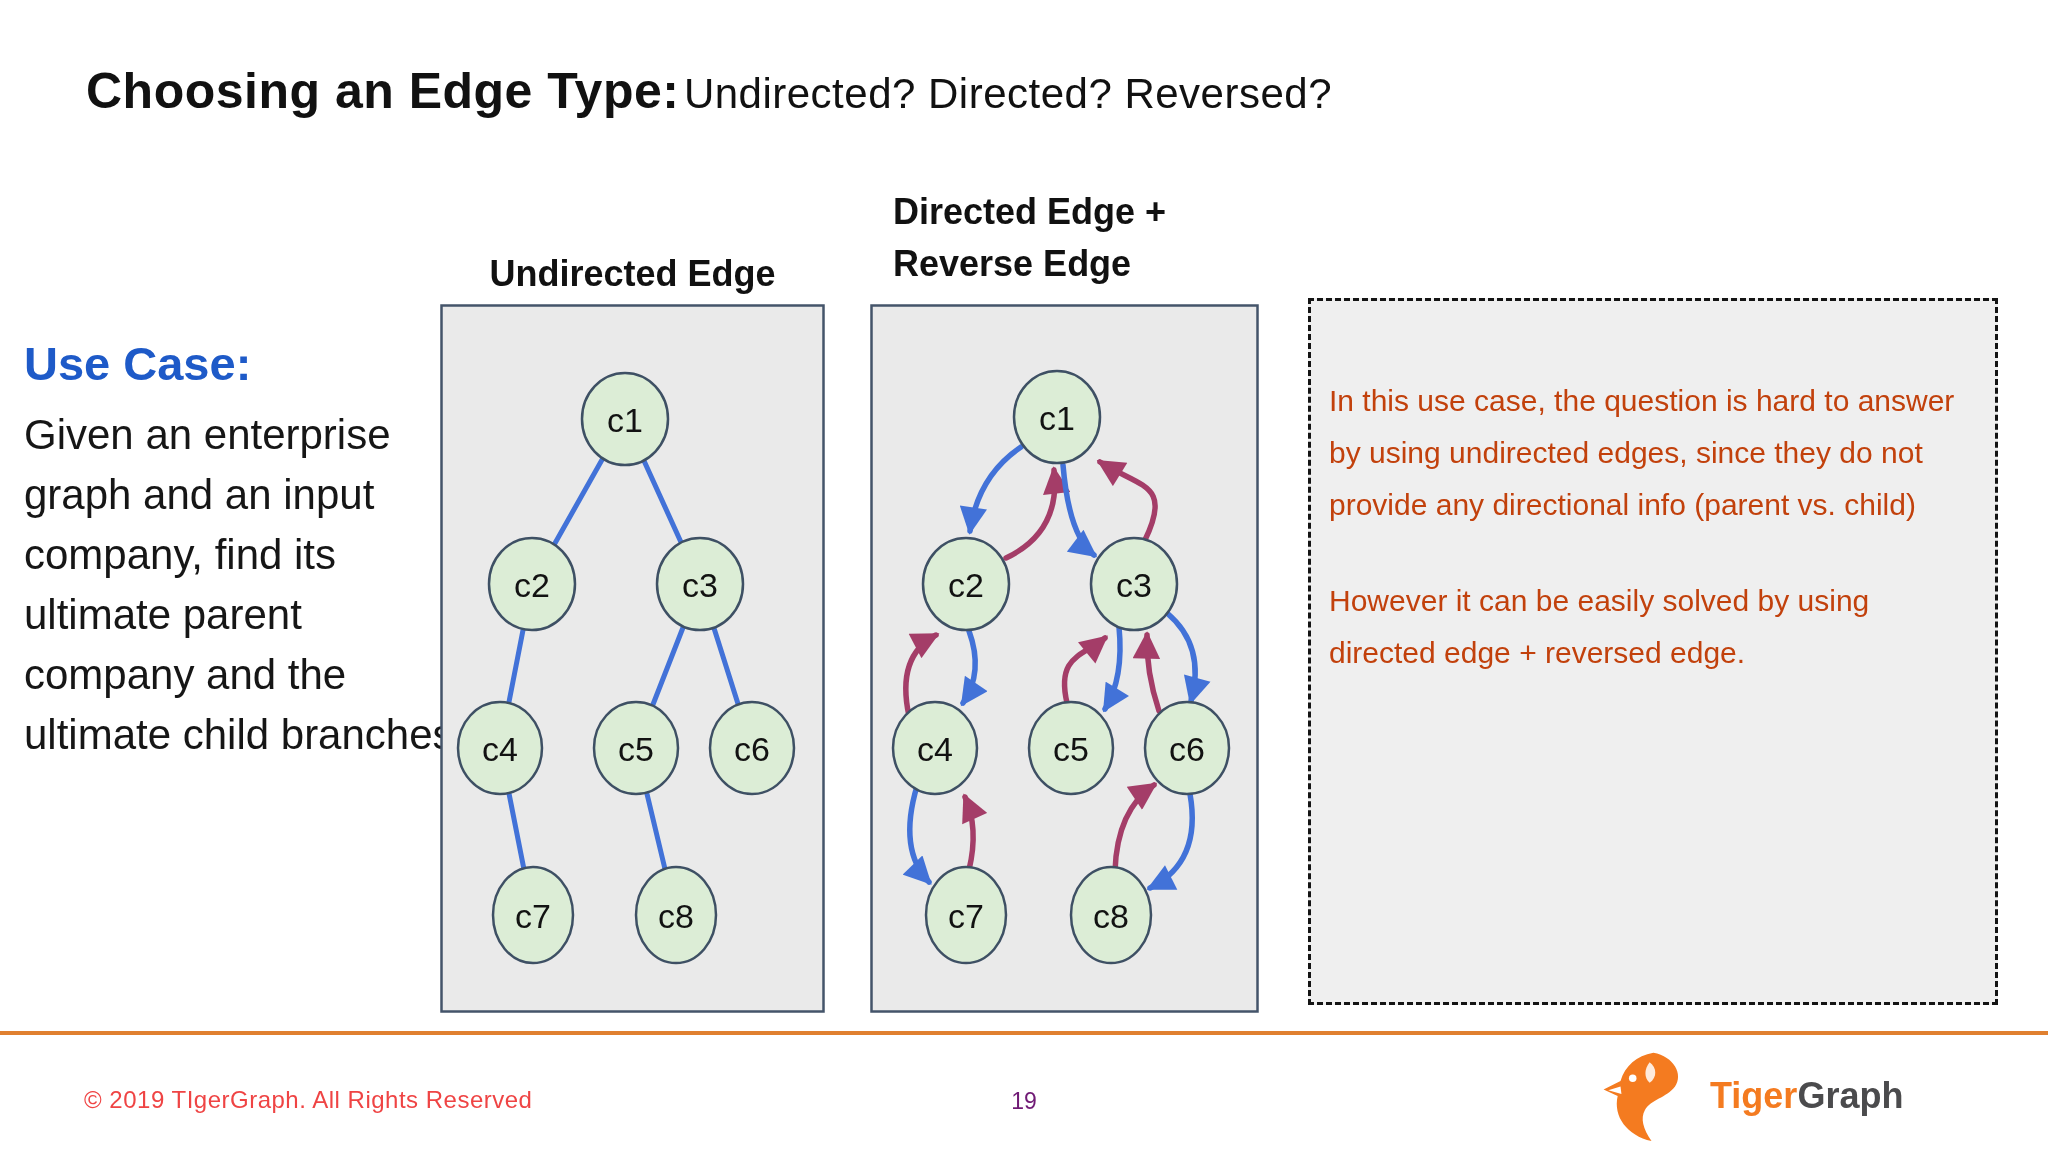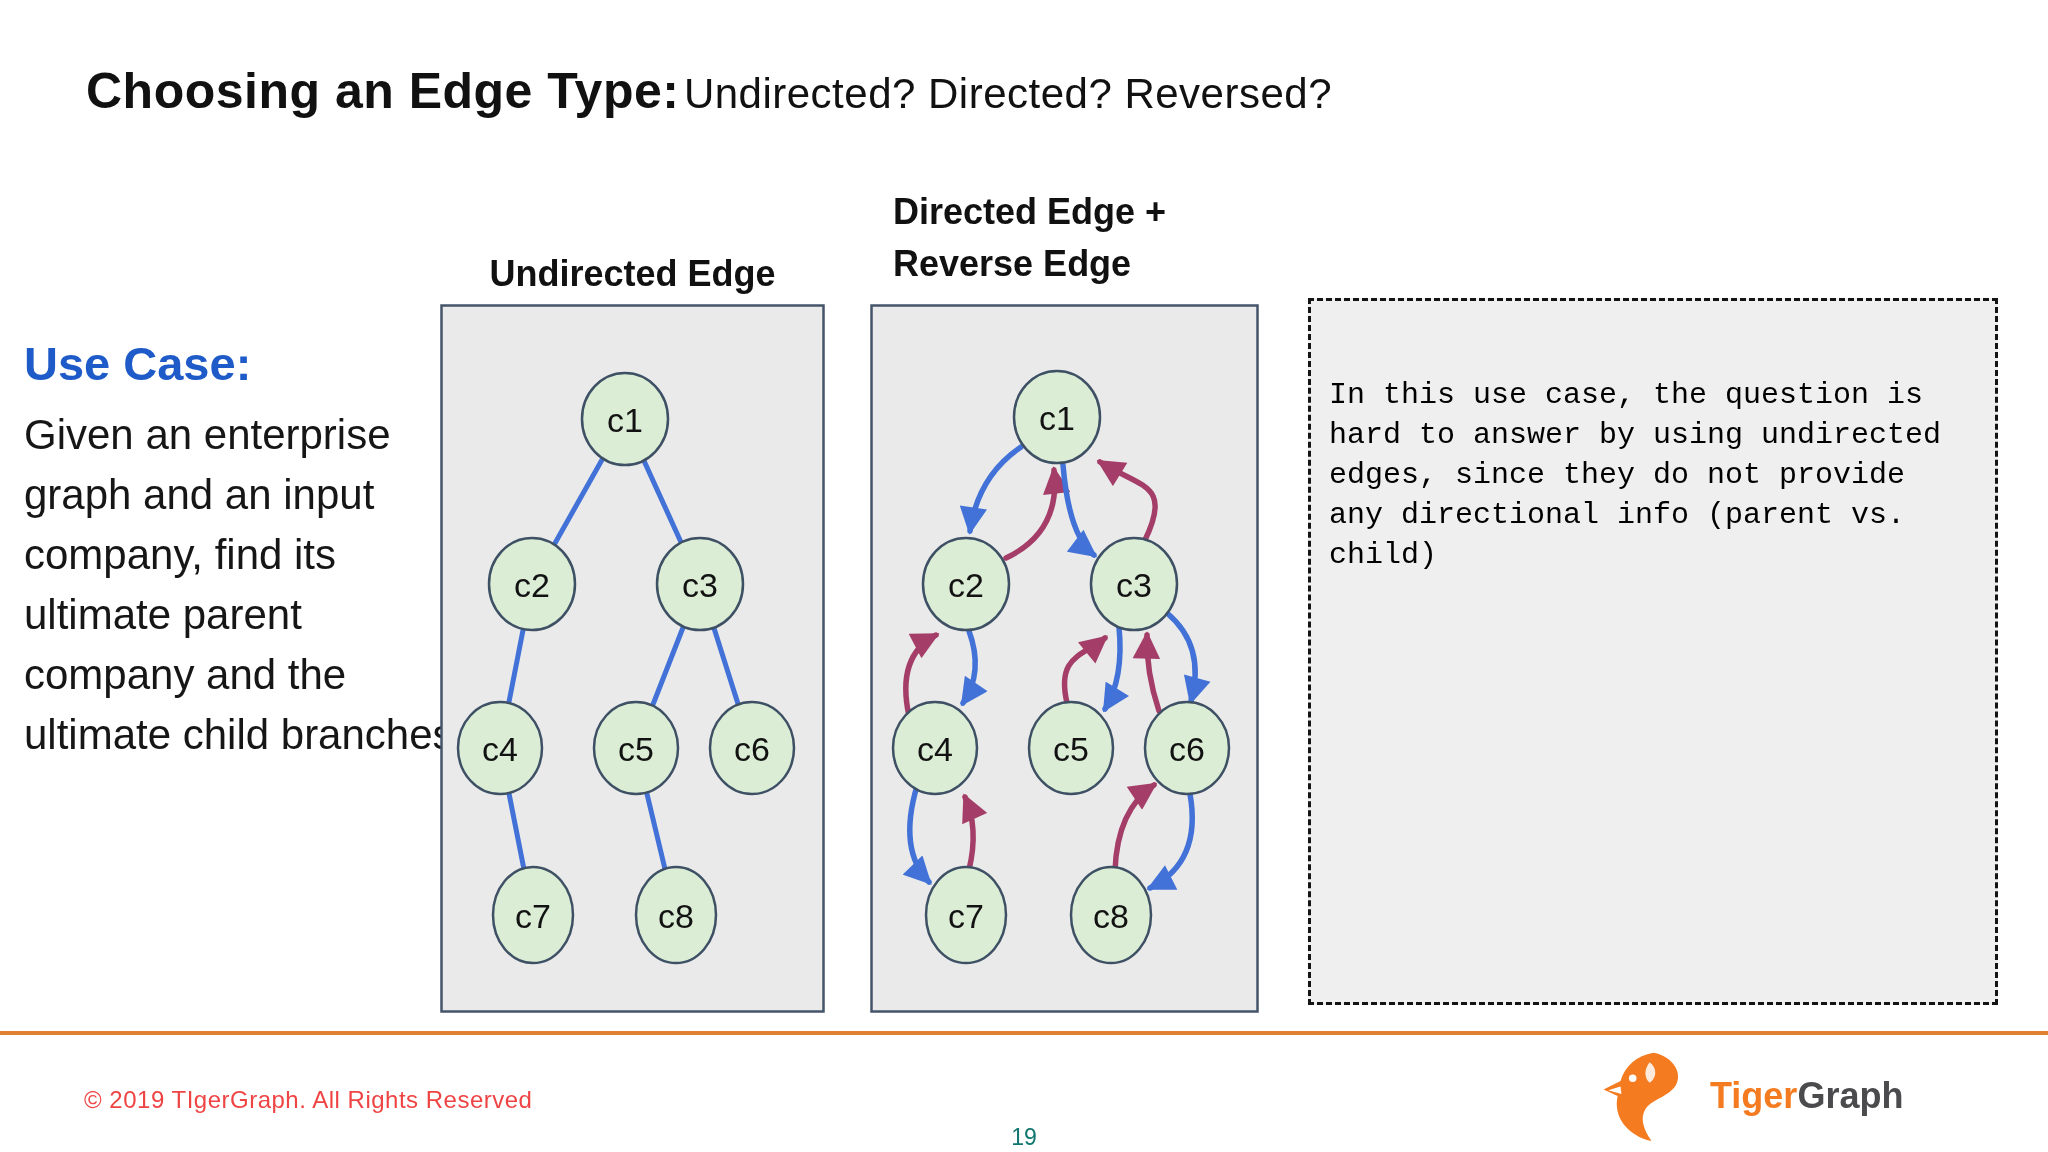--- a/index.html
+++ b/index.html
@@ -33,9 +33,8 @@
     padding:74px 20px 0 18px;
   }
   .notes-box p {
-    color:#000000; font-size:30px; line-height:40px;
+    color:#c2410c; font-size:30px; line-height:52px;
     margin-bottom:44px;
-    font-family:Liberation Mono, monospace;
   }
 
   .orange-rule { left:0; top:1031px; width:2048px; height:4px; background:#e08030; }

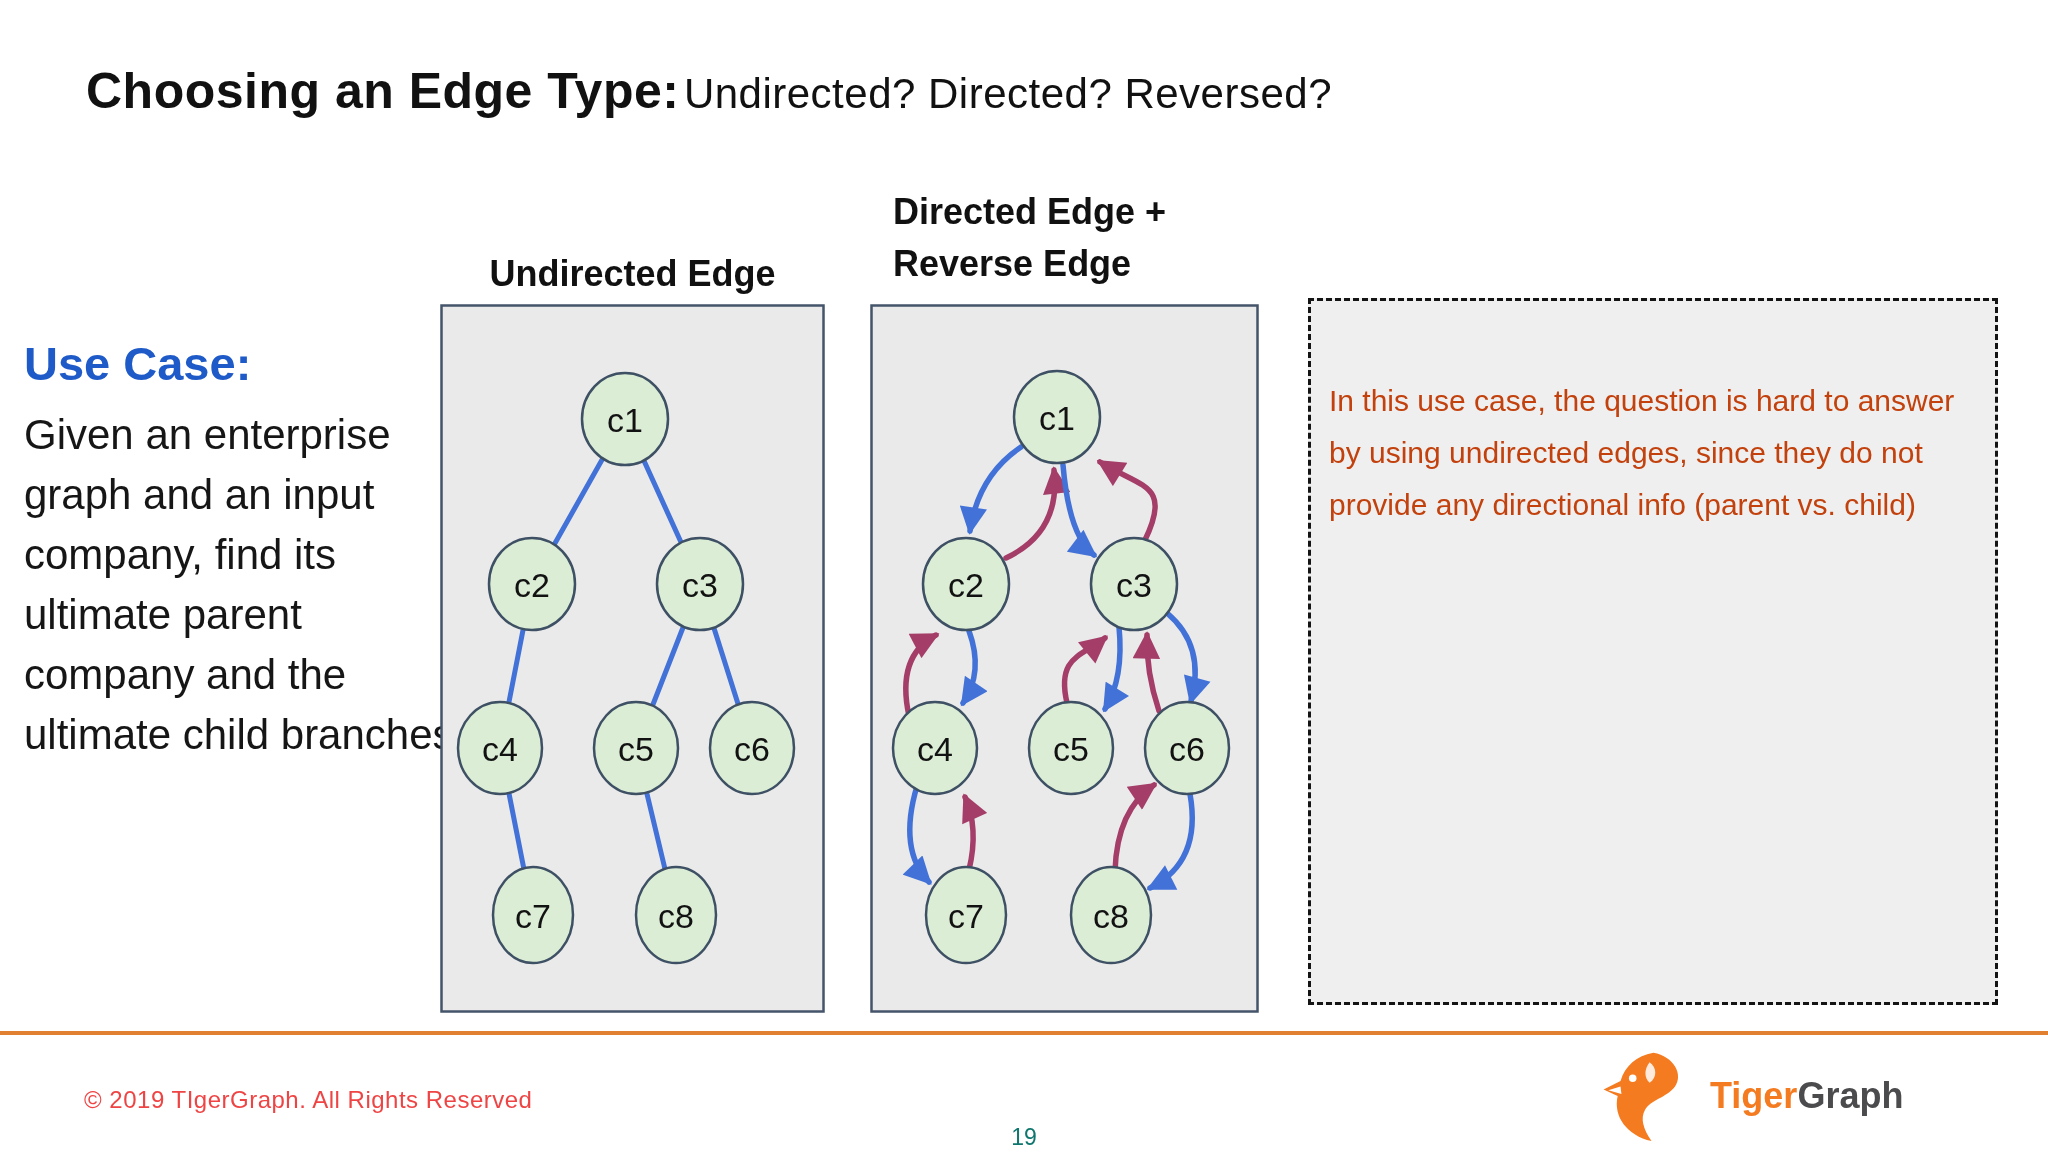--- a/index.html
+++ b/index.html
@@ -184,6 +184,7 @@
 
 <div class="abs notes-box">
   <p>In this use case, the question is hard to answer by using undirected edges, since they do not provide any directional info (parent vs. child)</p>
+  <p>However it can be easily solved by using directed edge + reversed edge.</p>
 </div>
 
 <div class="abs orange-rule"></div>

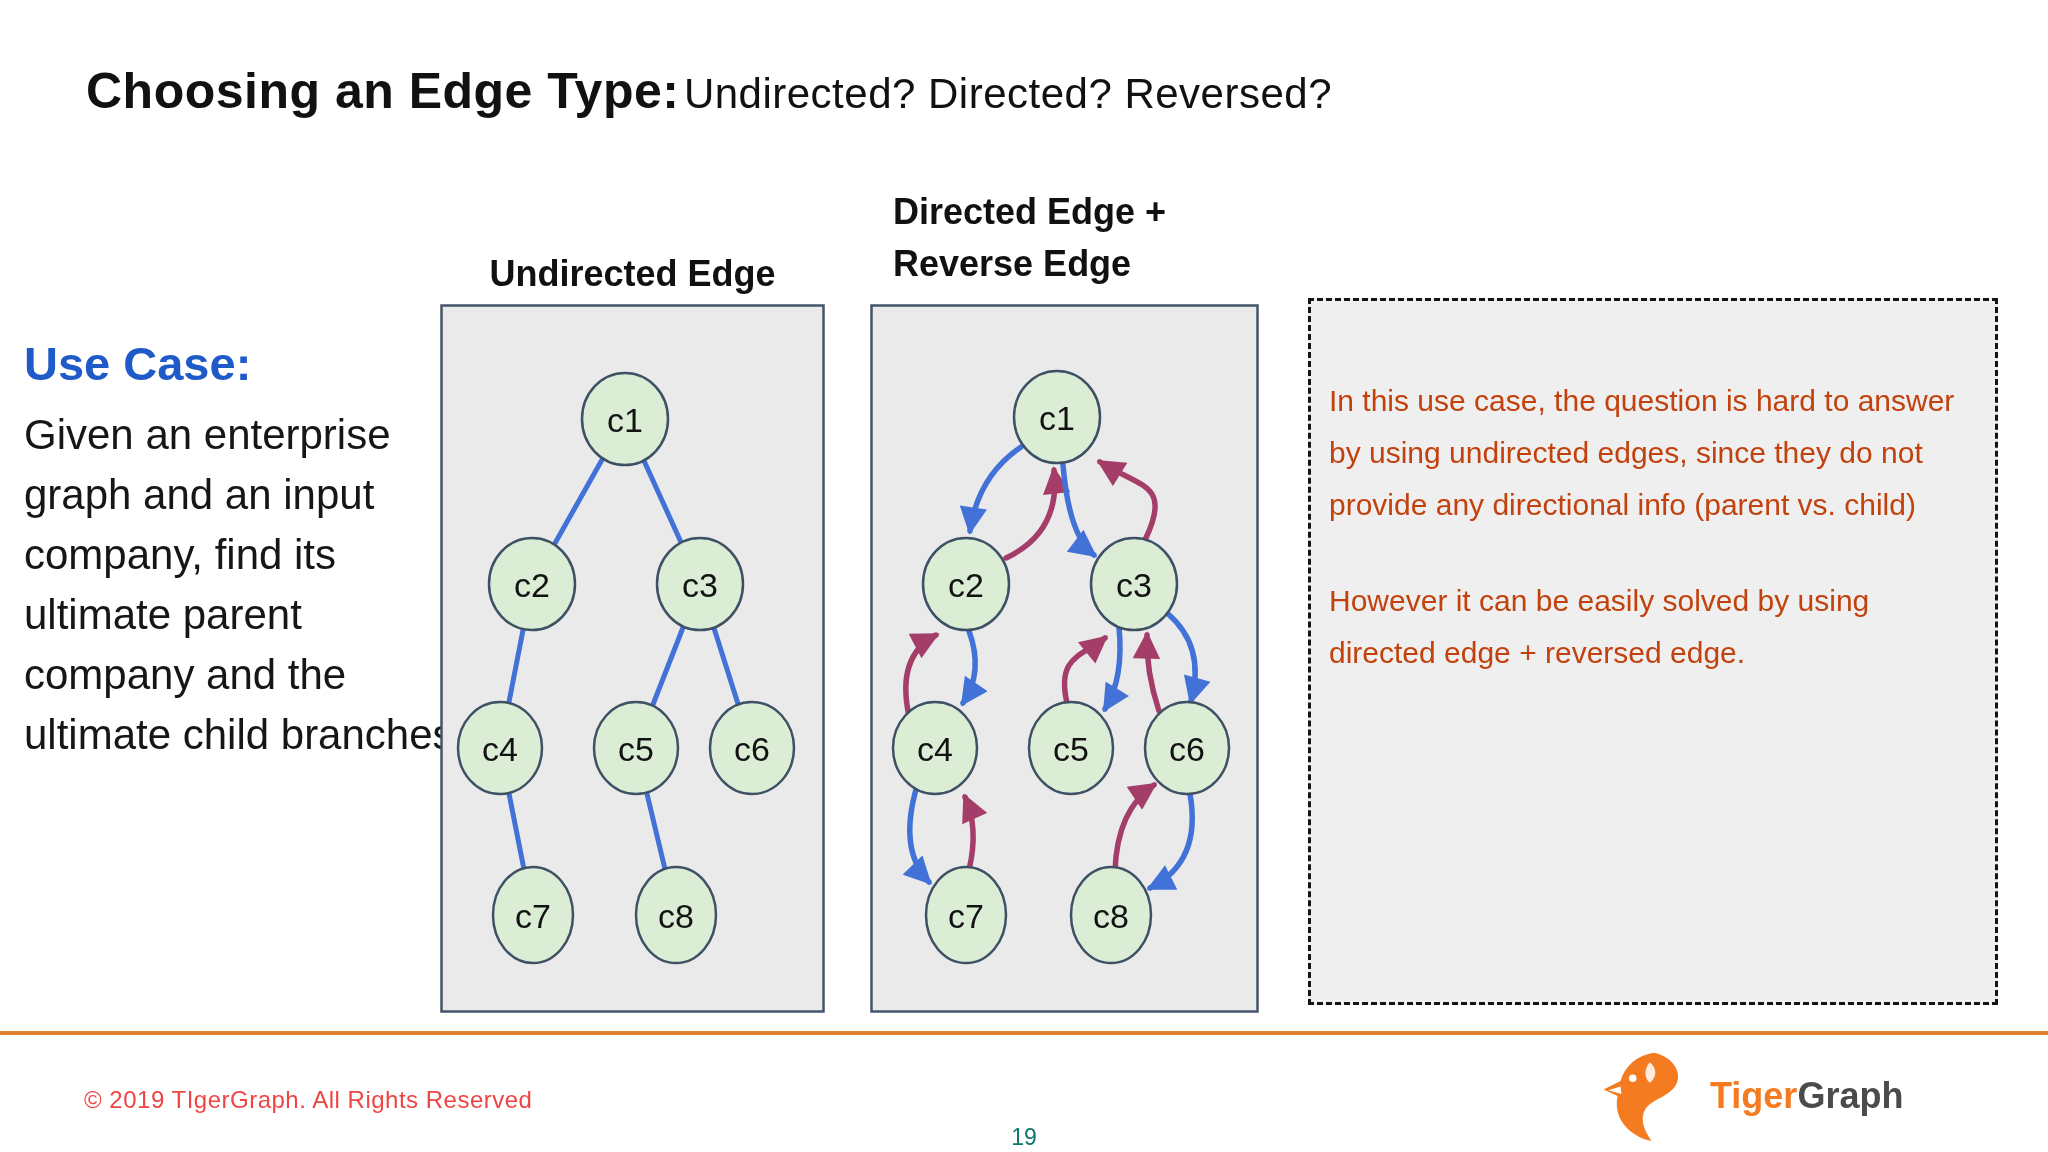--- a/index.html
+++ b/index.html
@@ -40,7 +40,7 @@
   .orange-rule { left:0; top:1031px; width:2048px; height:4px; background:#e08030; }
 
   .footer-copyright { left:84px; top:1086px; font-size:24px; color:#ef4444; letter-spacing:0.5px; }
-  .footer-page { left:0; top:1124px; width:2048px; text-align:center; font-size:23px; color:#0f766e; }
+  .footer-page { left:0; top:1088px; width:2048px; text-align:center; font-size:23px; color:#701a75; }
 
   .logo { left:1592px; top:1046px; width:410px; height:100px; display:flex; align-items:center; }
   .logo-text { font-size:36px; font-weight:bold; margin-left:14px; letter-spacing:0px; }

